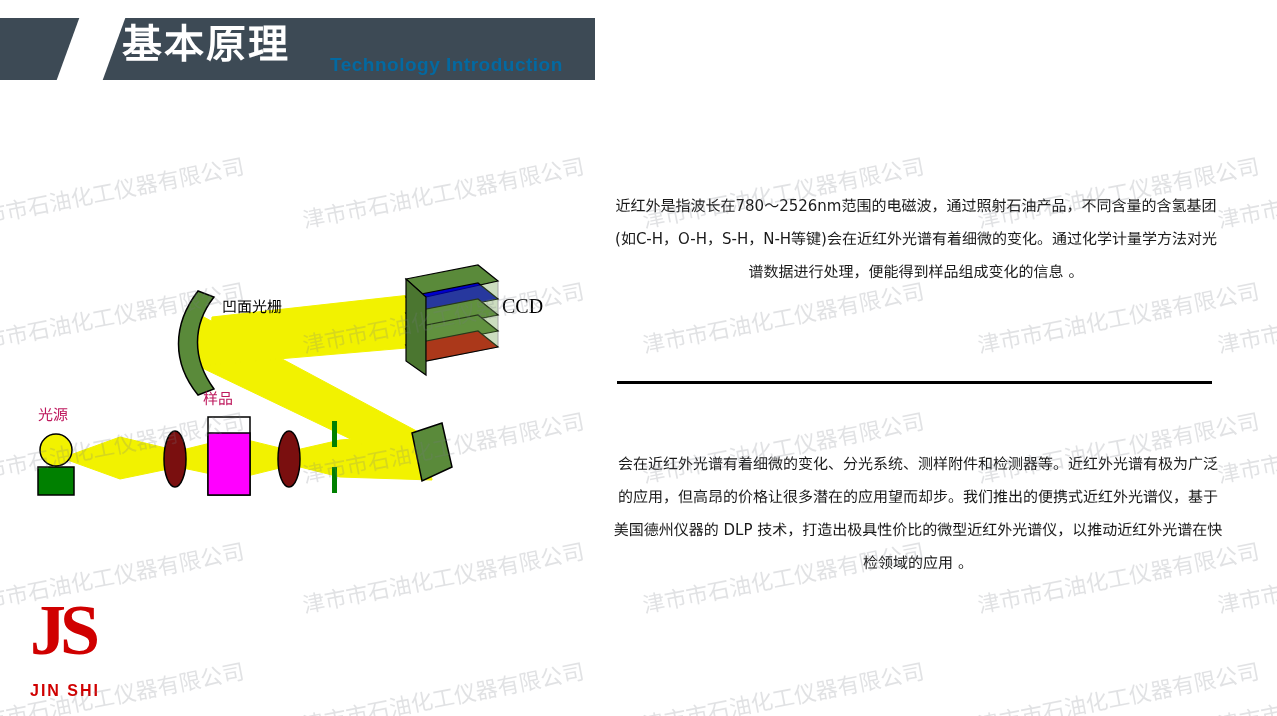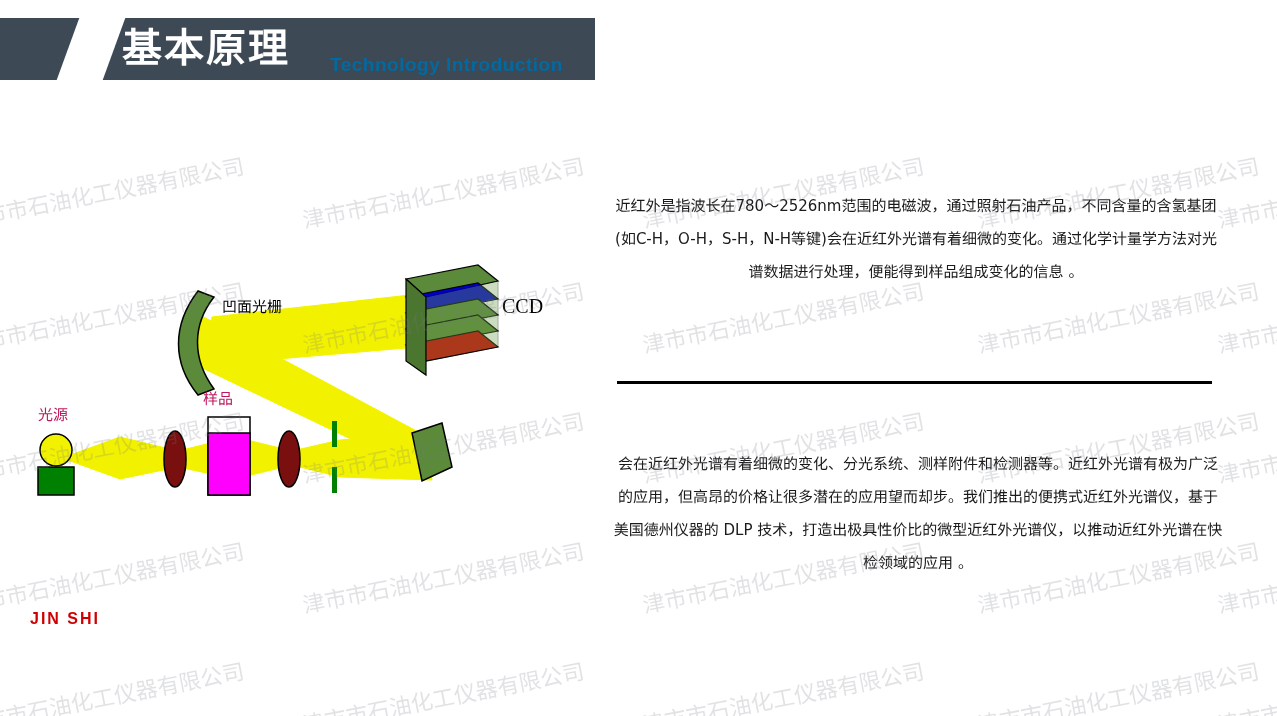--- a/index.html
+++ b/index.html
@@ -39,7 +39,7 @@
     font-weight: bold;
     letter-spacing: 2px;
     line-height: 52px;
-    font-family: Liberation Sans, sans-serif;
+    font-family: Liberation Mono, monospace;
     white-space: nowrap;
   }
   .header-subtitle {

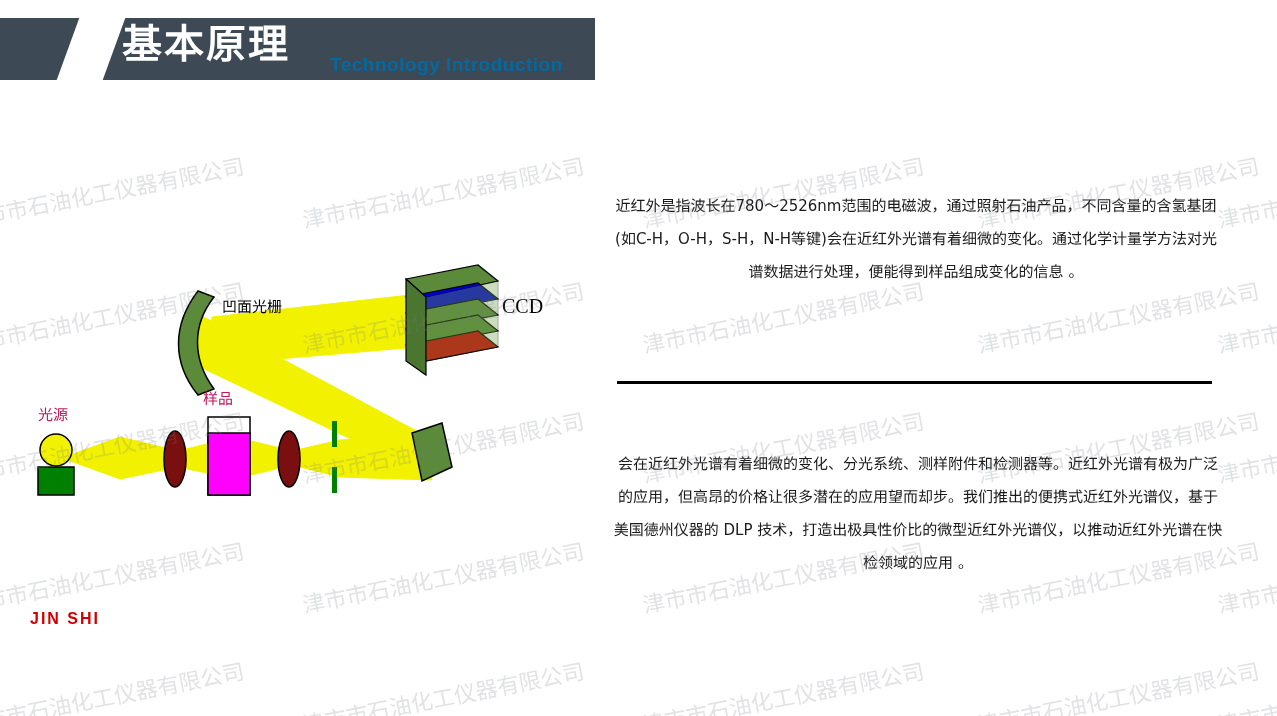--- a/index.html
+++ b/index.html
@@ -211,6 +211,7 @@
 <div class="para second">会在近红外光谱有着细微的变化、分光系统、测样附件和检测器等。近红外光谱有极为广泛的应用，但高昂的价格让很多潜在的应用望而却步。我们推出的便携式近红外光谱仪，基于美国德州仪器的 DLP 技术，打造出极具性价比的微型近红外光谱仪，以推动近红外光谱在快检领域的应用 。</div>
 
 <div class="logo">
+  <div class="logo-mark">JS</div>
   <div class="logo-text">JIN SHI</div>
 </div>
 

